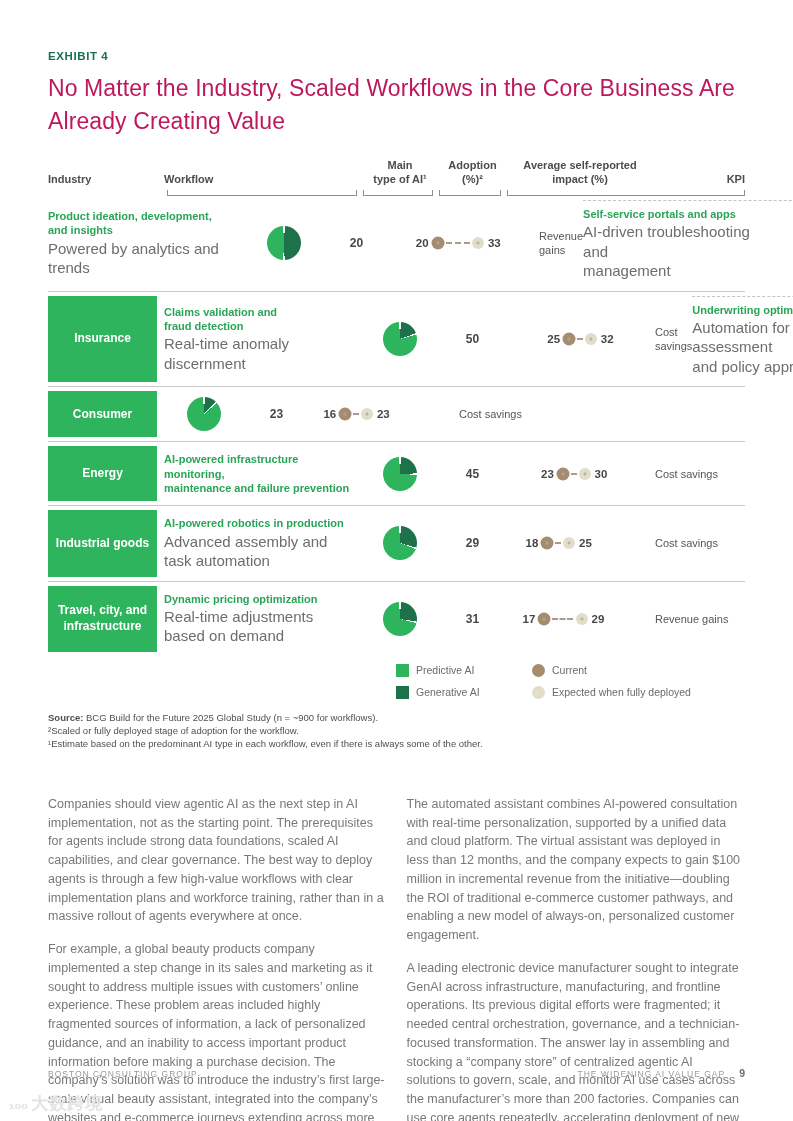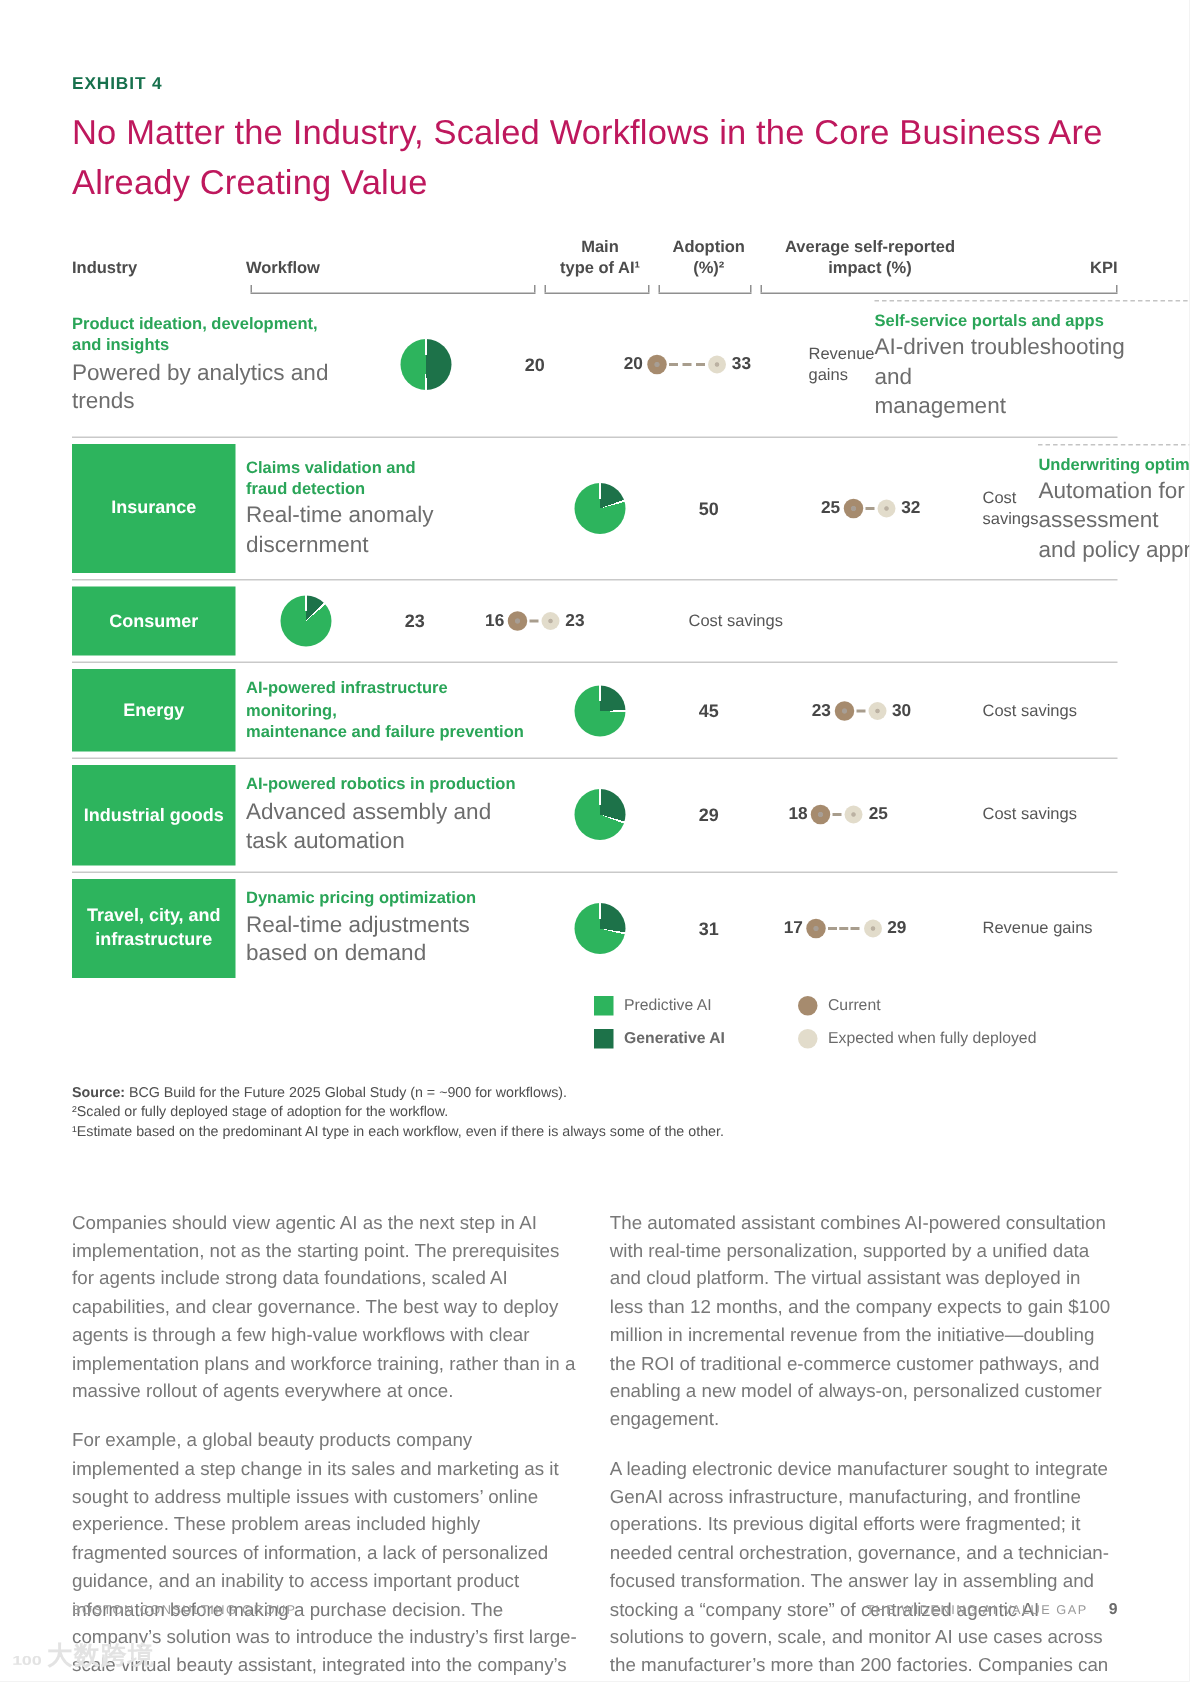--- a/index.html
+++ b/index.html
@@ -73,7 +73,7 @@
   .sw{width:13px;height:13px;flex:none;}
   .sw.round{border-radius:50%;}
   .lg-pred{left:348px;top:2px;}
-  .lg-gen{left:348px;top:24px;font-weight:bold;}
+  .lg-gen{left:348px;top:24px;}
   .lg-cur{left:484px;top:2px;}
   .lg-exp{left:484px;top:24px;}
 

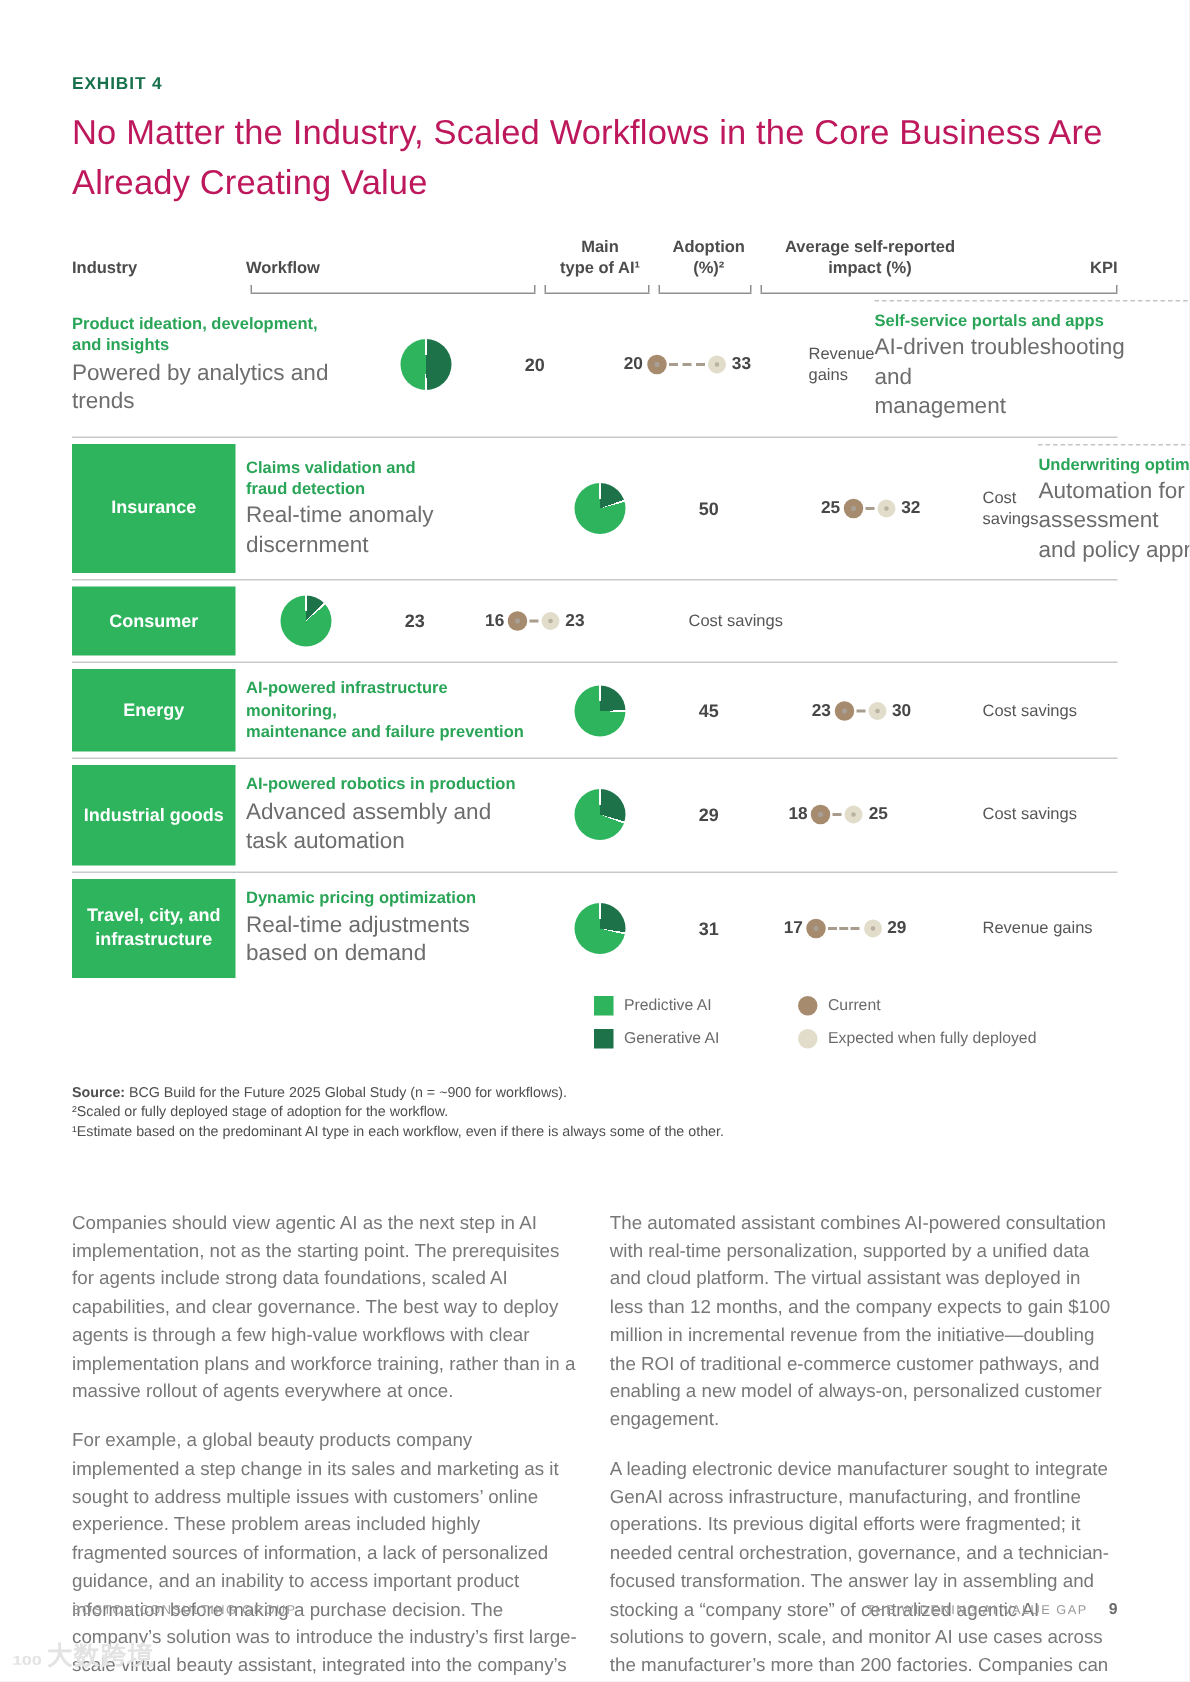--- a/index.html
+++ b/index.html
@@ -78,7 +78,7 @@
   .lg-exp{left:484px;top:24px;}
 
   
-  .source{margin-top:12px;font-size:9.5px;color:#4f4f4f;line-height:1.4;}
+  .source{margin-top:1px;font-size:9.5px;color:#4f4f4f;line-height:1.4;}
   .source .b{font-weight:bold;}
 
   

